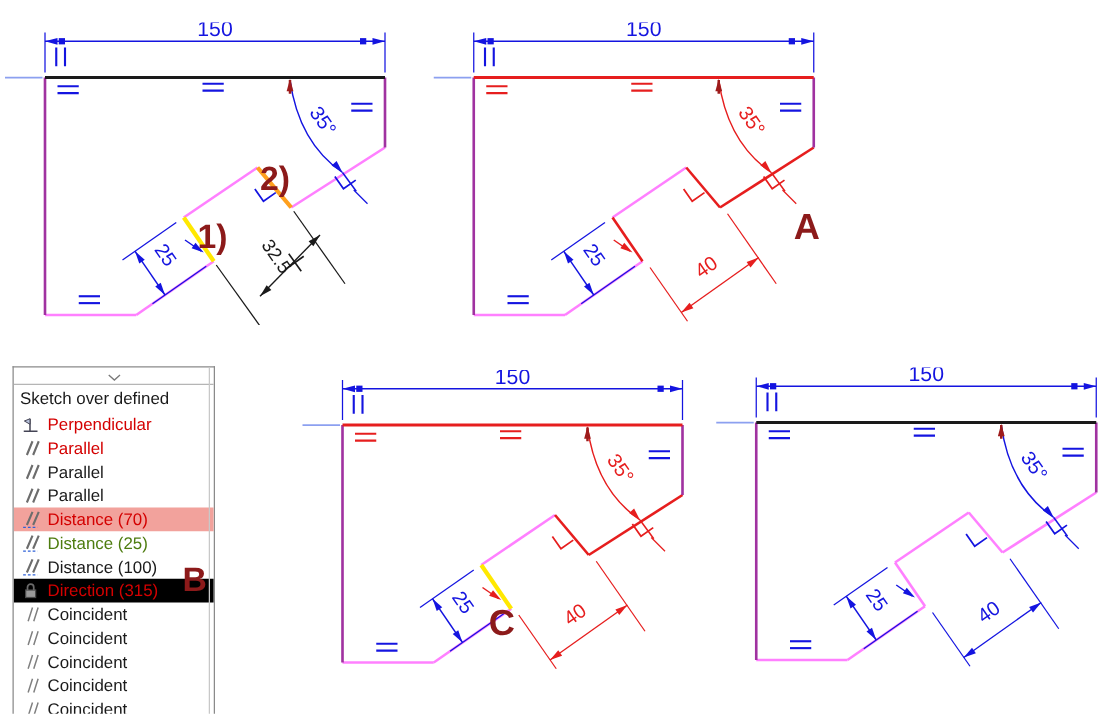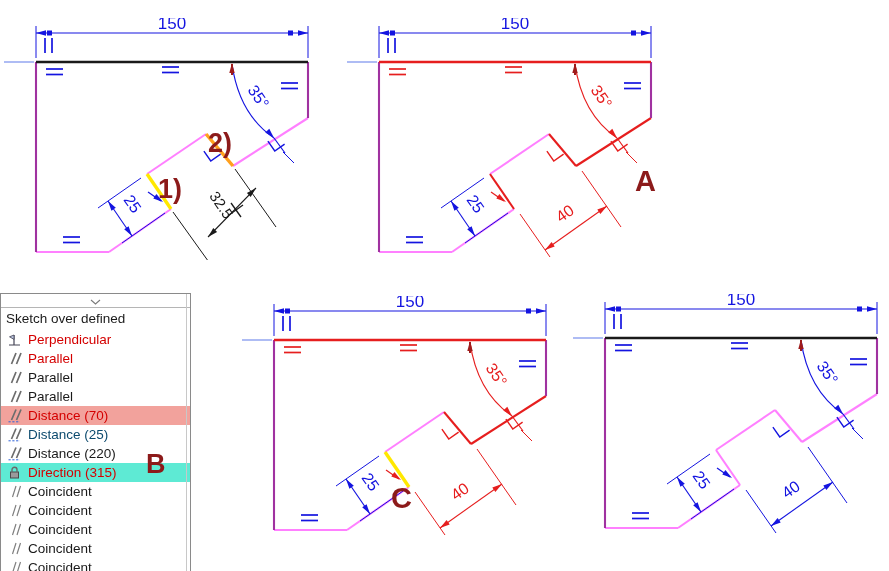--- a/index.html
+++ b/index.html
@@ -352,7 +352,7 @@
       </svg></div>
   </div>
 
-<div class="panel" style="left:0;top:293px;width:191px;height:279px;">
+<div class="panel" style="left:10px;top:293px;width:162px;height:279px;">
   <div class="chevbar">
     <span>
       <svg width="11" height="6" viewBox="0 0 11 6">

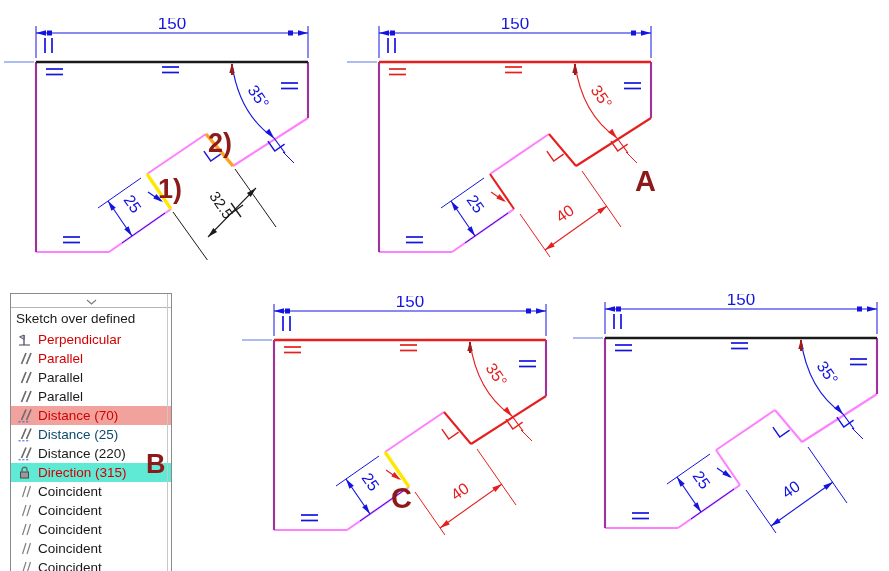--- a/index.html
+++ b/index.html
@@ -411,7 +411,7 @@
             <path d="M1.5 13.8 H13" stroke="#2F62D8" stroke-width="1" stroke-dasharray="2.2 1.6" fill="none"></path>
           </svg>
         </span>
-        <span class="lbl" style="color: #0c4a6e;">Distance (25)</span>
+        <span class="lbl" style="color: #4d7c0f;">Distance (25)</span>
       </div>
       <div class="crow">
         <span class="icn">

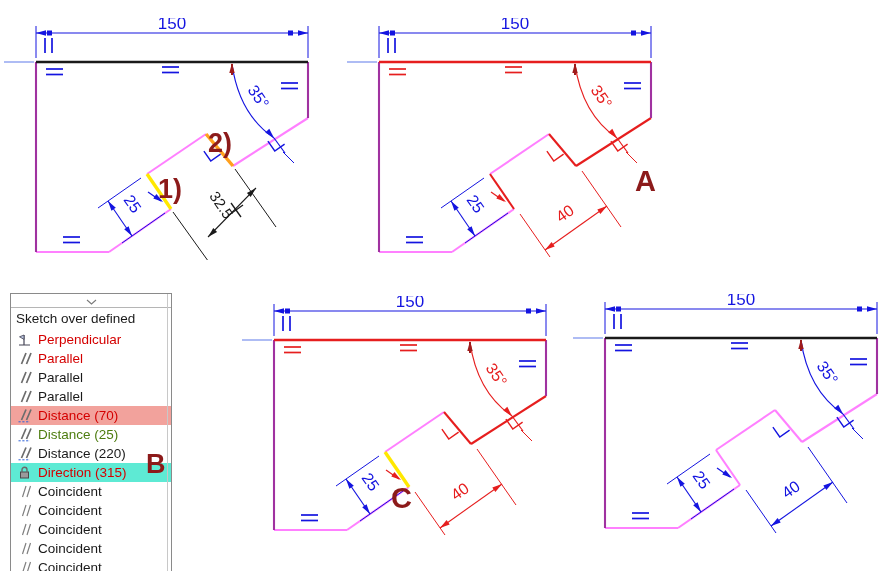--- a/index.html
+++ b/index.html
@@ -420,7 +420,7 @@
             <path d="M1.5 13.8 H13" stroke="#2F62D8" stroke-width="1" stroke-dasharray="2.2 1.6" fill="none"></path>
           </svg>
         </span>
-        <span class="lbl" style="color: rgb(26, 26, 26);">Distance (220)</span>
+        <span class="lbl" style="color: rgb(26, 26, 26);">Distance (100)</span>
       </div>
       <div class="crow" style="background: #5eead4;">
         <span class="icn">

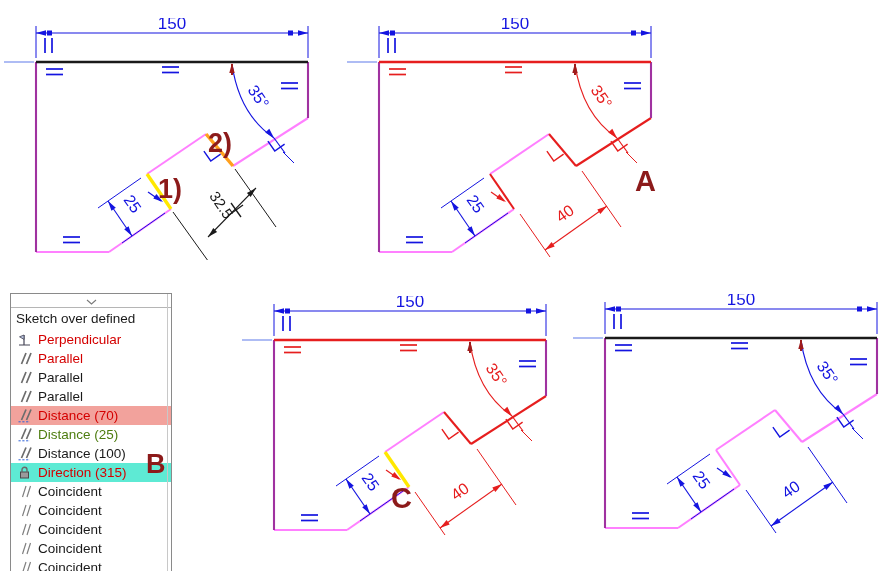--- a/index.html
+++ b/index.html
@@ -422,7 +422,7 @@
         </span>
         <span class="lbl" style="color: rgb(26, 26, 26);">Distance (100)</span>
       </div>
-      <div class="crow" style="background: #5eead4;">
+      <div class="crow" style="background: #000000;">
         <span class="icn">
           <svg width="15" height="15" viewBox="0 0 15 15">
             <rect x="3.5" y="7" width="8" height="6" fill="#9a9a9a" stroke="#4a4a4a"></rect>

